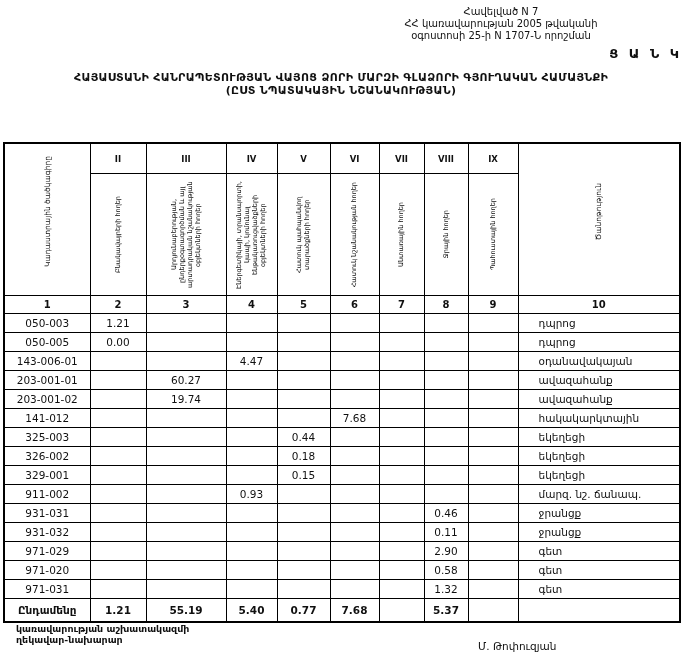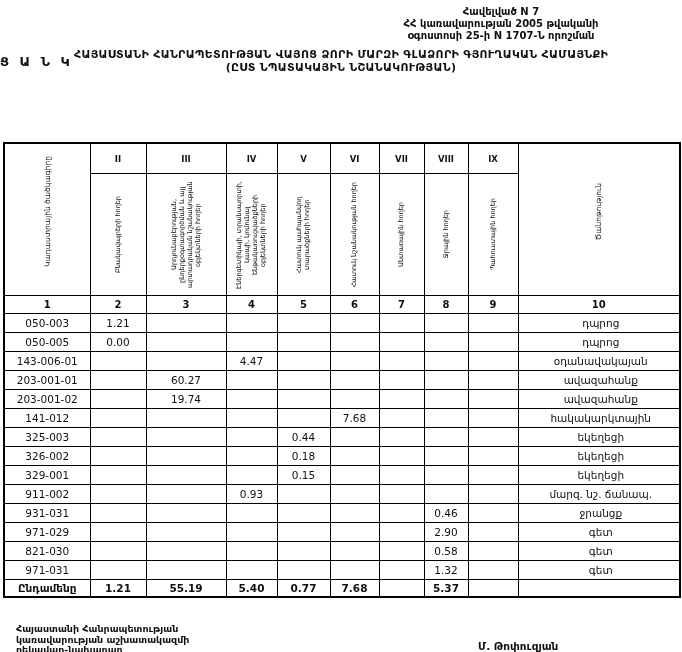--- a/index.html
+++ b/index.html
@@ -13,7 +13,7 @@
   }
   .appendix {
     position:absolute; top:6px; left:336px; width:330px;
-    text-align:center; font-size:10px; font-weight:700; line-height:12px;
+    text-align:center; font-size:10px; font-weight:400; line-height:12px;
   }
   .doc-title {
     position:absolute; top:54px; left:0; width:100%;

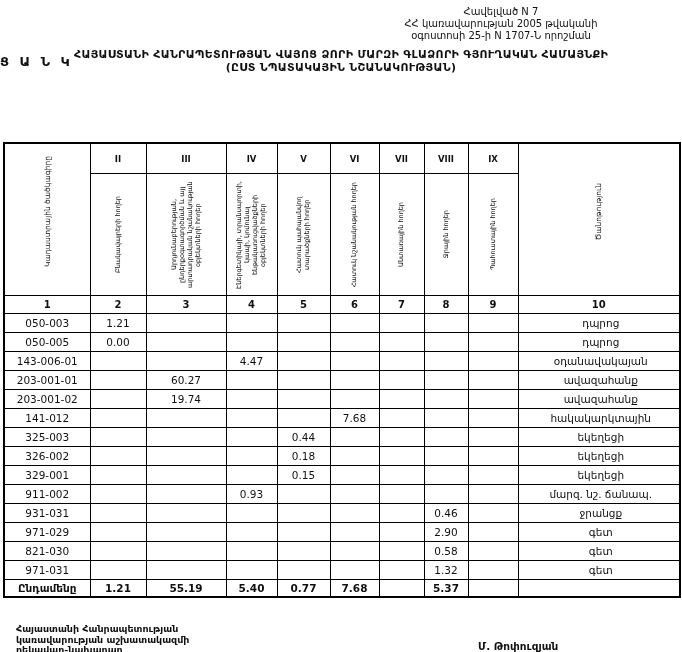--- a/index.html
+++ b/index.html
@@ -16,8 +16,8 @@
     text-align:center; font-size:10px; font-weight:400; line-height:12px;
   }
   .doc-title {
-    position:absolute; top:54px; left:0; width:100%;
-    text-align:left; font-size:13px; font-weight:700; letter-spacing:3px;
+    position:absolute; top:46px; left:0; width:100%;
+    text-align:right; font-size:13px; font-weight:700; letter-spacing:3px;
   }
   .title-block {
     position:absolute; top:48px; left:0; width:100%;

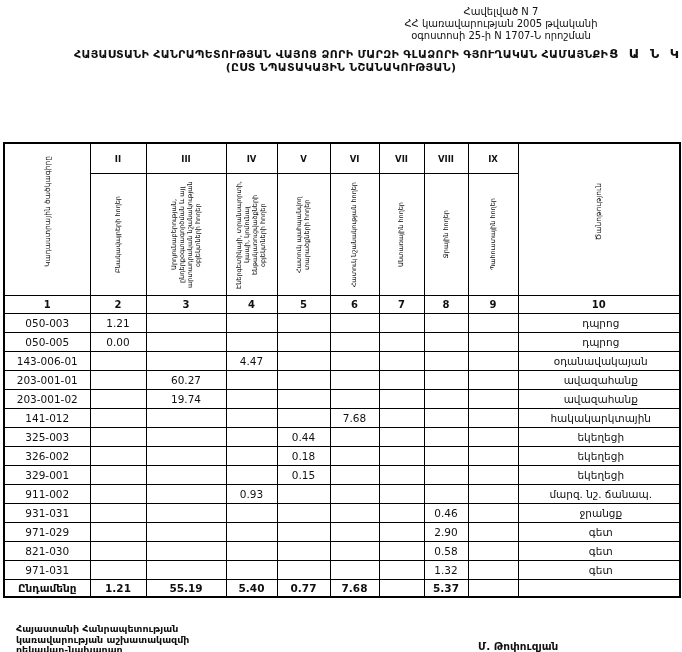--- a/index.html
+++ b/index.html
@@ -20,7 +20,7 @@
     text-align:right; font-size:13px; font-weight:700; letter-spacing:3px;
   }
   .title-block {
-    position:absolute; top:48px; left:0; width:100%;
+    position:absolute; top:71px; left:0; width:100%;
     text-align:center; font-weight:700; font-size:11px; line-height:13px; letter-spacing:0.3px;
   }
   table.lands {

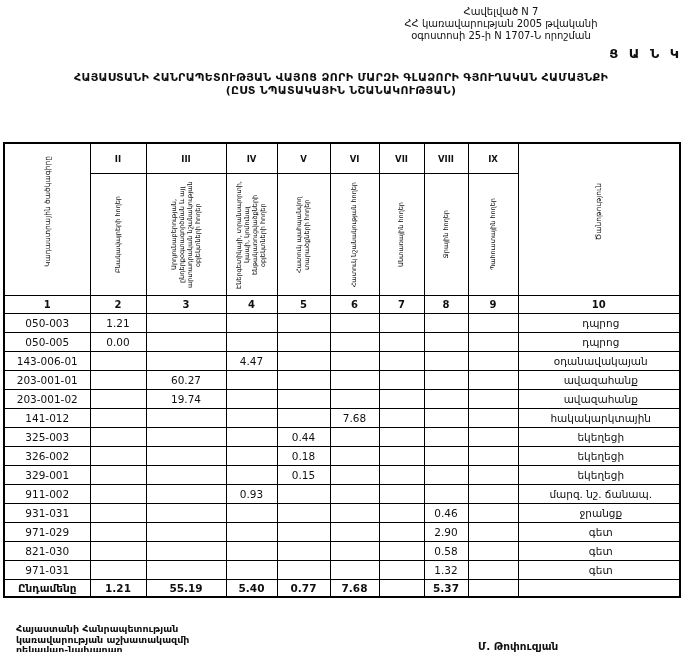--- a/index.html
+++ b/index.html
@@ -44,7 +44,7 @@
   .rot-full .rot { max-height:130px; font-size:7.5px; }
   tr.numbers-row th { height:18px; font-size:10px; font-weight:700; text-align:center; }
   tbody td { height:19px; font-size:10.5px; text-align:center; vertical-align:middle; }
-  tbody td.note { text-align:center; padding-left:4px; }
+  tbody td.note { text-align:left; padding-left:20px; }
   tbody tr.total-row td { font-weight:700; height:17px; }
   .footer-left {
     position:absolute; top:624px; left:16px;

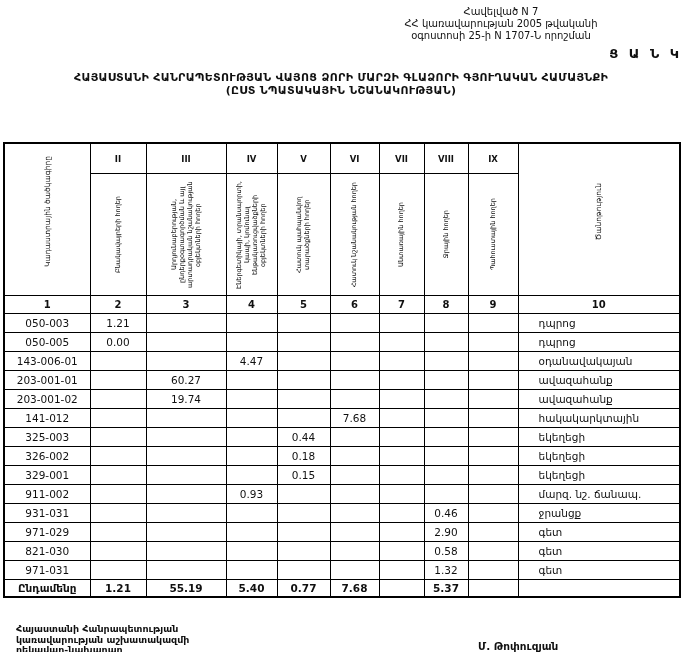--- a/index.html
+++ b/index.html
@@ -292,6 +292,18 @@
         <td class="note">ջրանցք</td>
       </tr>
       <tr>
+        <td>931-032</td>
+        <td></td>
+        <td></td>
+        <td></td>
+        <td></td>
+        <td></td>
+        <td></td>
+        <td>0.11</td>
+        <td></td>
+        <td class="note">ջրանցք</td>
+      </tr>
+      <tr>
         <td>971-029</td>
         <td></td>
         <td></td>

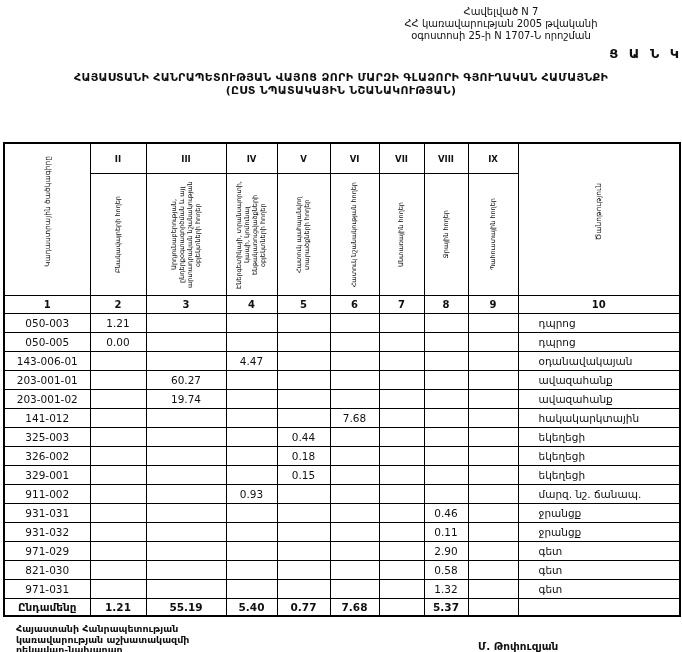--- a/index.html
+++ b/index.html
@@ -316,7 +316,7 @@
         <td class="note">գետ</td>
       </tr>
       <tr>
-        <td>821-030</td>
+        <td>971-020</td>
         <td></td>
         <td></td>
         <td></td>

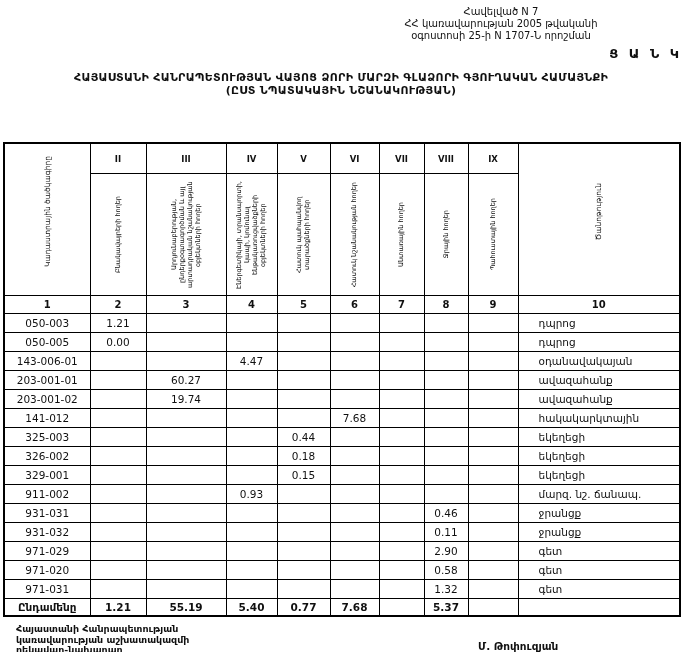--- a/index.html
+++ b/index.html
@@ -45,7 +45,7 @@
   tr.numbers-row th { height:18px; font-size:10px; font-weight:700; text-align:center; }
   tbody td { height:19px; font-size:10.5px; text-align:center; vertical-align:middle; }
   tbody td.note { text-align:left; padding-left:20px; }
-  tbody tr.total-row td { font-weight:700; height:17px; }
+  tbody tr.total-row td { font-weight:700; height:23px; }
   .footer-left {
     position:absolute; top:624px; left:16px;
     font-size:9.5px; font-weight:700; line-height:10.5px;

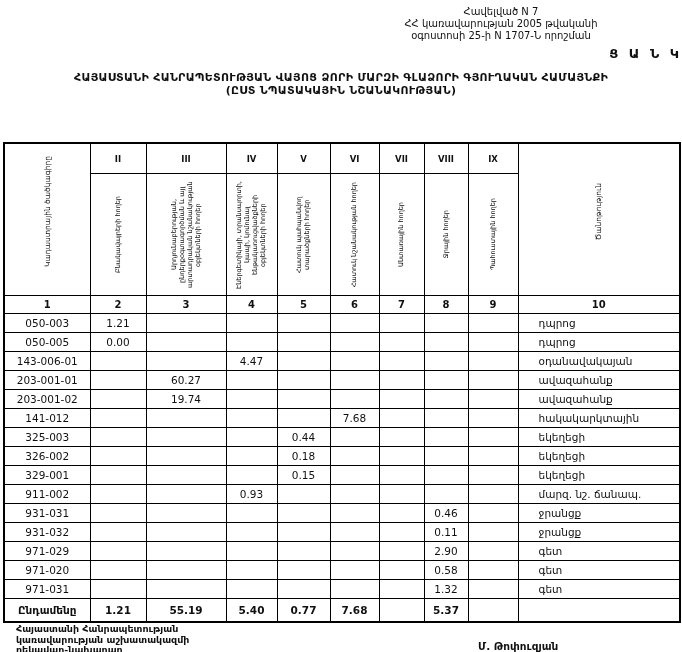--- a/index.html
+++ b/index.html
@@ -355,7 +355,6 @@
 </table>
 
 <div class="footer-left">
-  <div>Հայաստանի Հանրապետության</div>
   <div>կառավարության աշխատակազմի</div>
   <div>ղեկավար-նախարար</div>
 </div>

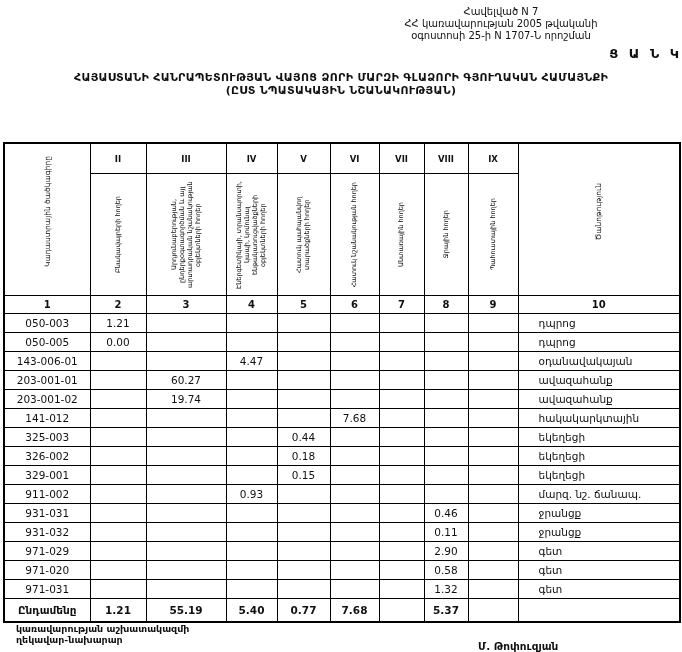--- a/index.html
+++ b/index.html
@@ -52,7 +52,7 @@
   }
   .signature {
     position:absolute; top:640px; left:478px;
-    font-size:10.5px; font-weight:700;
+    font-size:10.5px; font-weight:400;
   }
 </style>
 </head>

